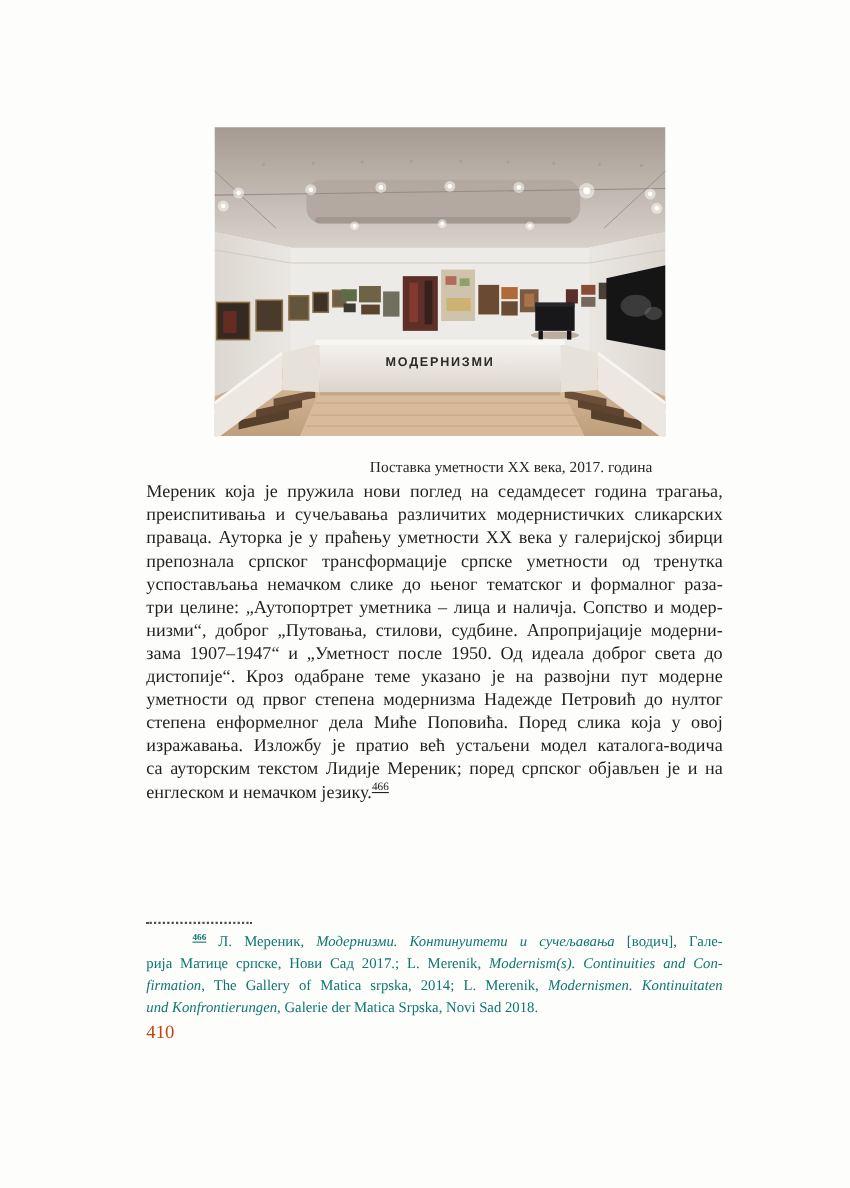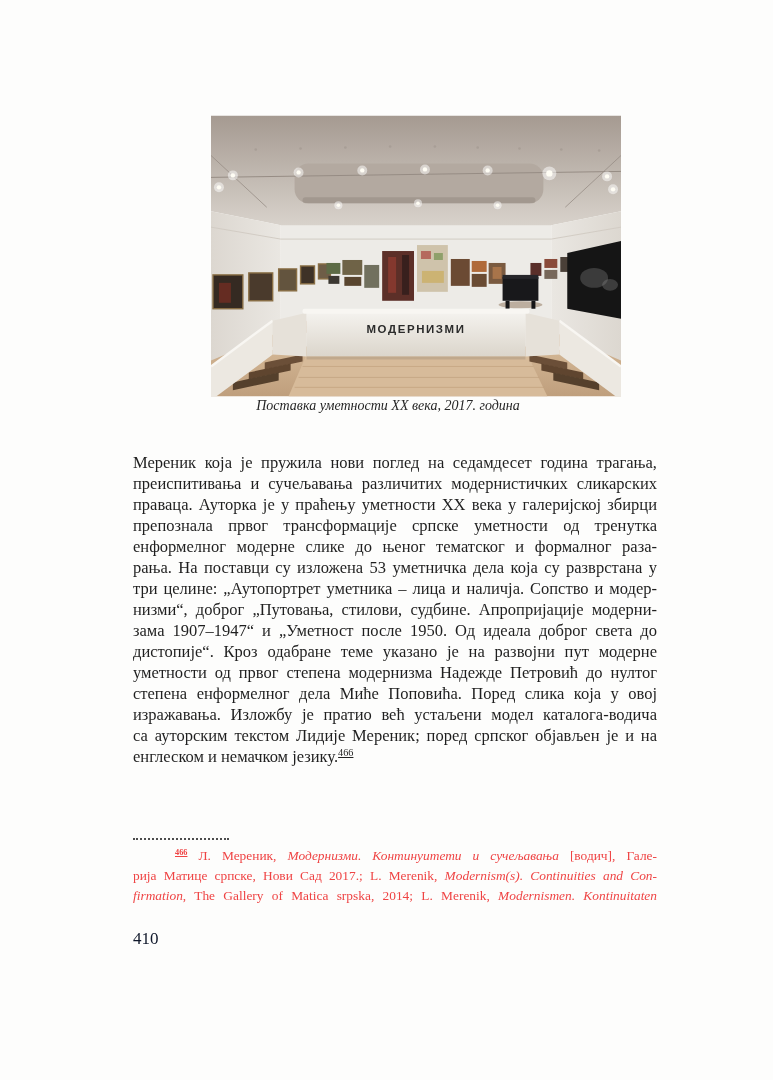--- a/index.html
+++ b/index.html
@@ -12,7 +12,7 @@
     overflow:hidden;
   }
   .photo{
-    position:absolute;left:199px;top:103px;width:492px;height:282px;
+    position:absolute;left:183px;top:103px;width:492px;height:282px;
     margin:0;padding:12px;line-height:0;
   }
   .photo svg{display:block;width:410px;height:282px;}

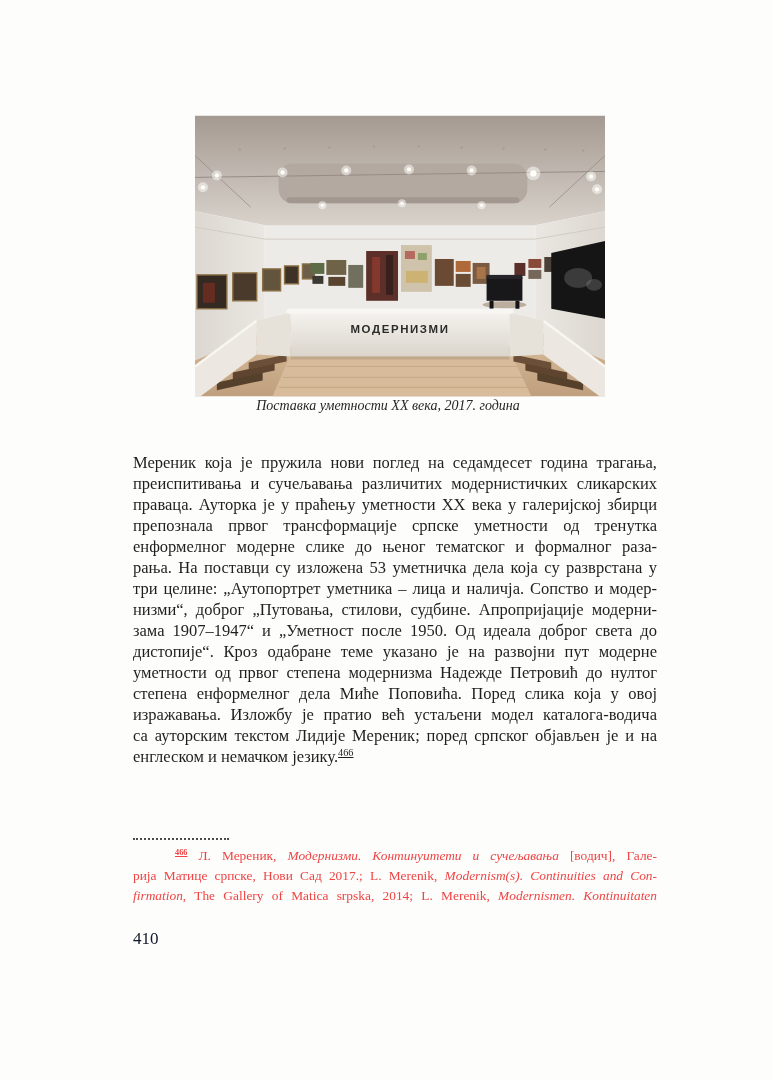--- a/index.html
+++ b/index.html
@@ -17,8 +17,8 @@
   }
   .photo svg{display:block;width:410px;height:282px;}
   .caption{
-    position:absolute;left:183px;top:398px;width:410px;
-    text-align:center;font-size:14px;color:#262626;font-style:italic;
+    position:absolute;left:183px;top:418px;width:410px;
+    text-align:right;font-size:14px;color:#262626;
   }
   .bodytext{
     position:absolute;left:133px;top:452px;width:524px;

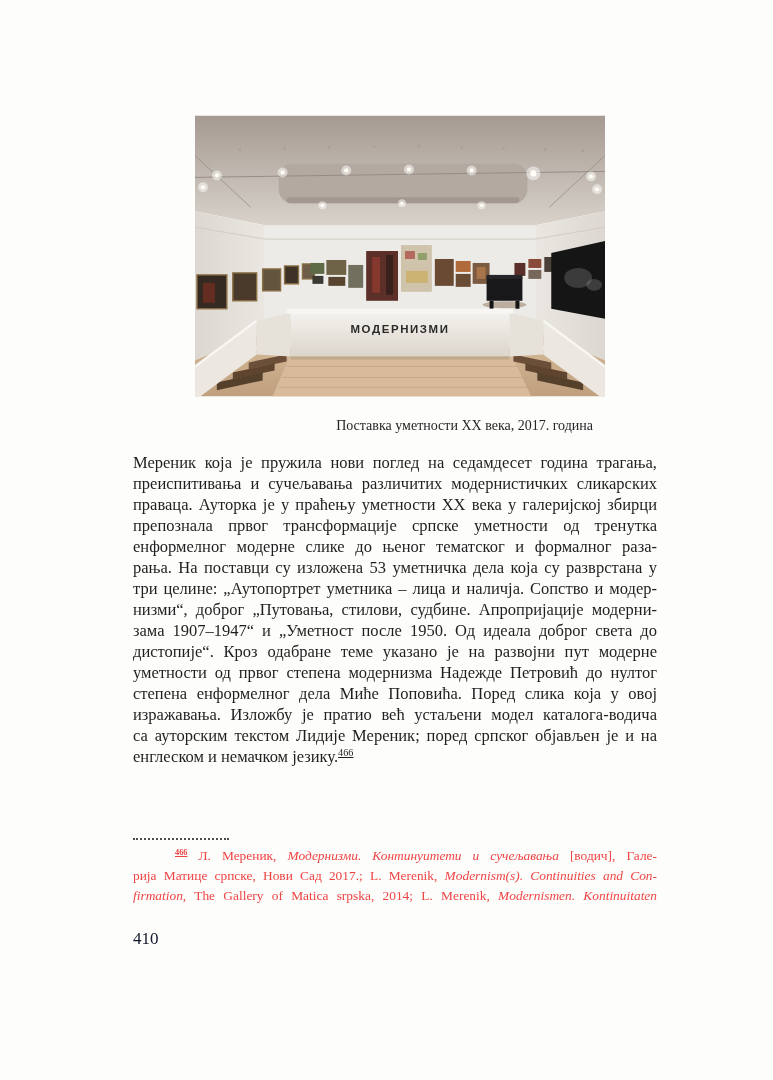--- a/index.html
+++ b/index.html
@@ -21,7 +21,7 @@
     text-align:right;font-size:14px;color:#262626;
   }
   .bodytext{
-    position:absolute;left:133px;top:452px;width:524px;
+    position:absolute;left:133px;top:436px;width:524px;
     font-size:16.5px;line-height:21px;
   }
   .bline{

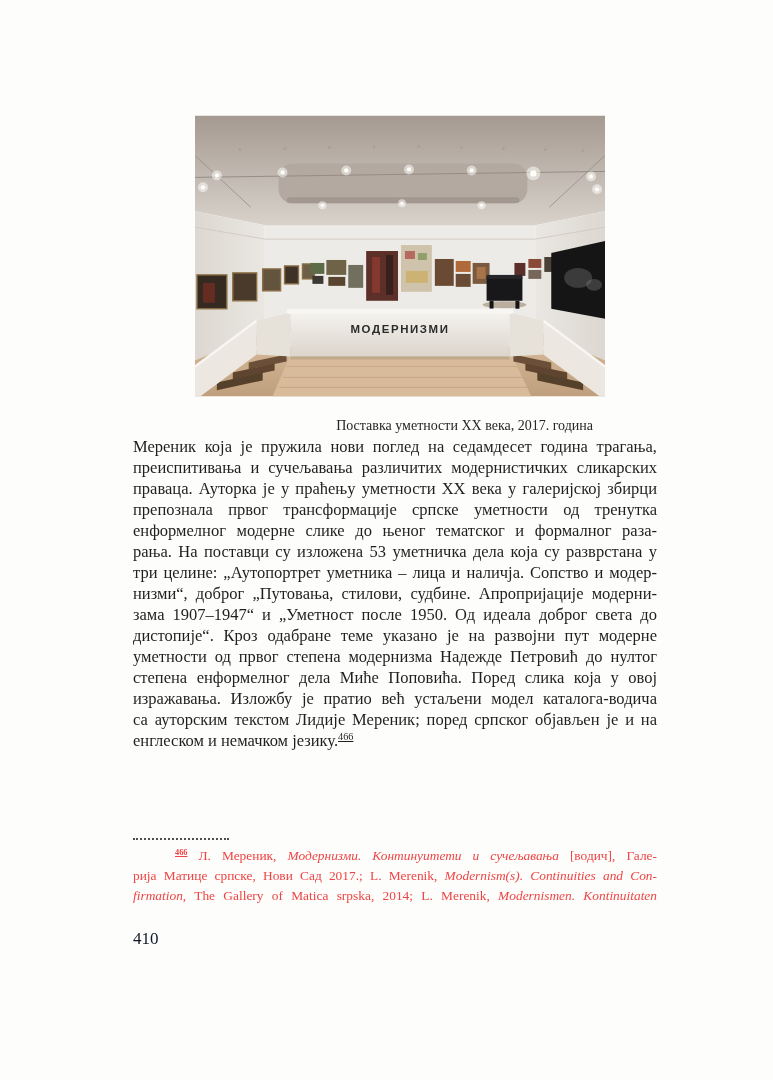--- a/index.html
+++ b/index.html
@@ -242,7 +242,7 @@
       <div class="bline">Мереник која је пружила нови поглед на седамдесет година трагања,</div>
       <div class="bline">преиспитивања и сучељавања различитих модернистичких сликарских</div>
       <div class="bline">праваца. Ауторка је у праћењу уметности XX века у галеријској збирци</div>
-      <div class="bline">препознала првог трансформације српске уметности од тренутка</div>
+      <div class="bline">препознала српског трансформације српске уметности од тренутка</div>
       <div class="bline">енформелног модерне слике до њеног тематског и формалног раза-</div>
       <div class="bline">рања. На поставци су изложена 53 уметничка дела која су разврстана у</div>
       <div class="bline">три целине: „Аутопортрет уметника – лица и наличја. Сопство и модер-</div>

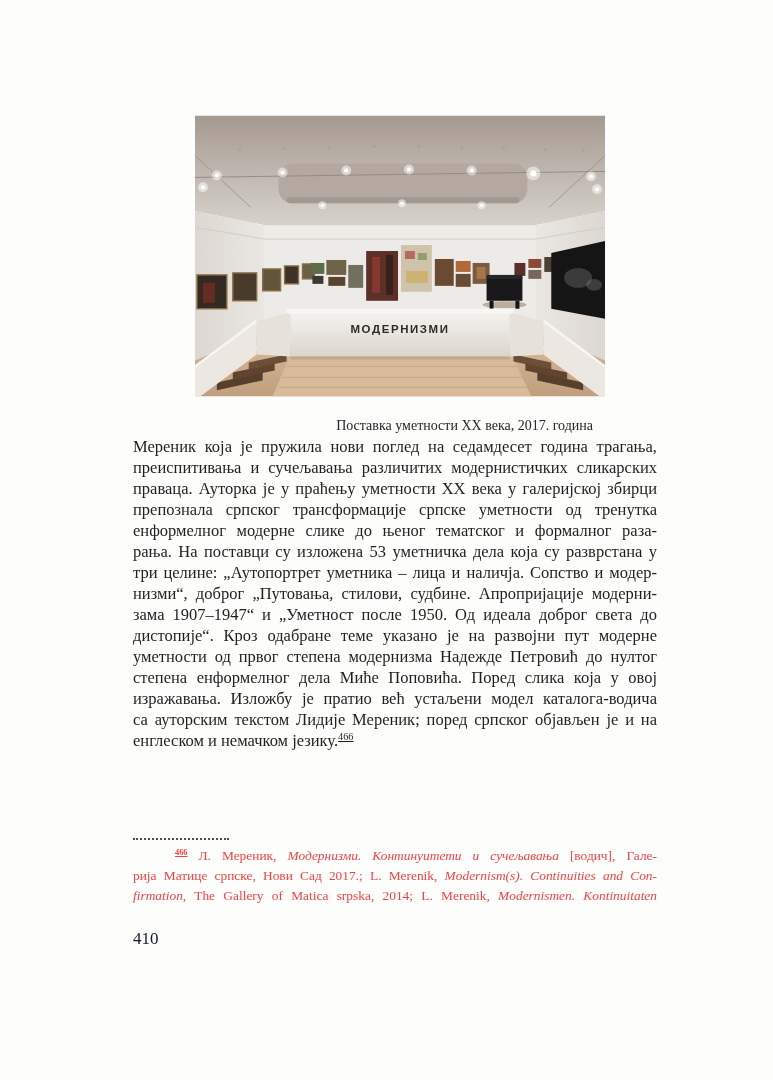--- a/index.html
+++ b/index.html
@@ -243,7 +243,7 @@
       <div class="bline">преиспитивања и сучељавања различитих модернистичких сликарских</div>
       <div class="bline">праваца. Ауторка је у праћењу уметности XX века у галеријској збирци</div>
       <div class="bline">препознала српског трансформације српске уметности од тренутка</div>
-      <div class="bline">енформелног модерне слике до њеног тематског и формалног раза-</div>
+      <div class="bline">успостављања немачком слике до њеног тематског и формалног раза-</div>
       <div class="bline">рања. На поставци су изложена 53 уметничка дела која су разврстана у</div>
       <div class="bline">три целине: „Аутопортрет уметника – лица и наличја. Сопство и модер-</div>
       <div class="bline">низми“, доброг „Путовања, стилови, судбине. Апропријације модерни-</div>

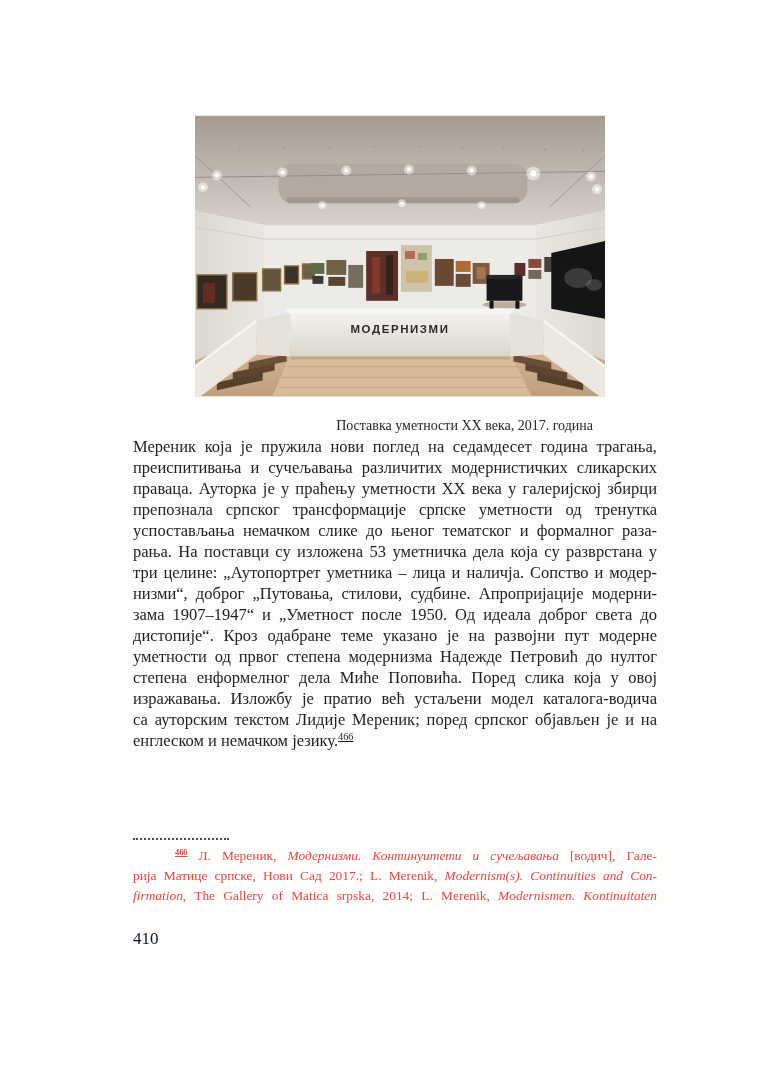--- a/index.html
+++ b/index.html
@@ -244,7 +244,6 @@
       <div class="bline">праваца. Ауторка је у праћењу уметности XX века у галеријској збирци</div>
       <div class="bline">препознала српског трансформације српске уметности од тренутка</div>
       <div class="bline">успостављања немачком слике до њеног тематског и формалног раза-</div>
-      <div class="bline">рања. На поставци су изложена 53 уметничка дела која су разврстана у</div>
       <div class="bline">три целине: „Аутопортрет уметника – лица и наличја. Сопство и модер-</div>
       <div class="bline">низми“, доброг „Путовања, стилови, судбине. Апропријације модерни-</div>
       <div class="bline">зама 1907–1947“ и „Уметност после 1950. Од идеала доброг света до</div>

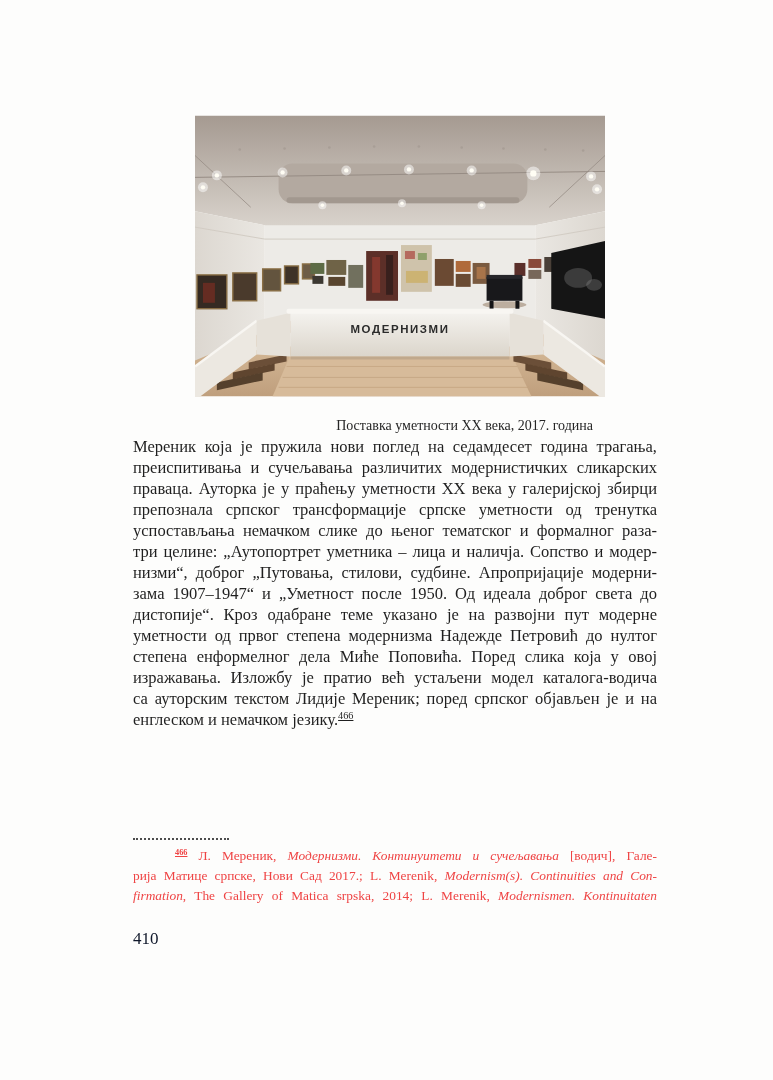--- a/index.html
+++ b/index.html
@@ -40,7 +40,7 @@
   }
   .footnotes{
     position:absolute;left:133px;top:846px;width:524px;
-    font-size:13.4px;line-height:20px;color:#ef4444;
+    font-size:13.4px;line-height:20px;color:#0f766e;
   }
   .fline{
     text-align:justify;text-align-last:justify;

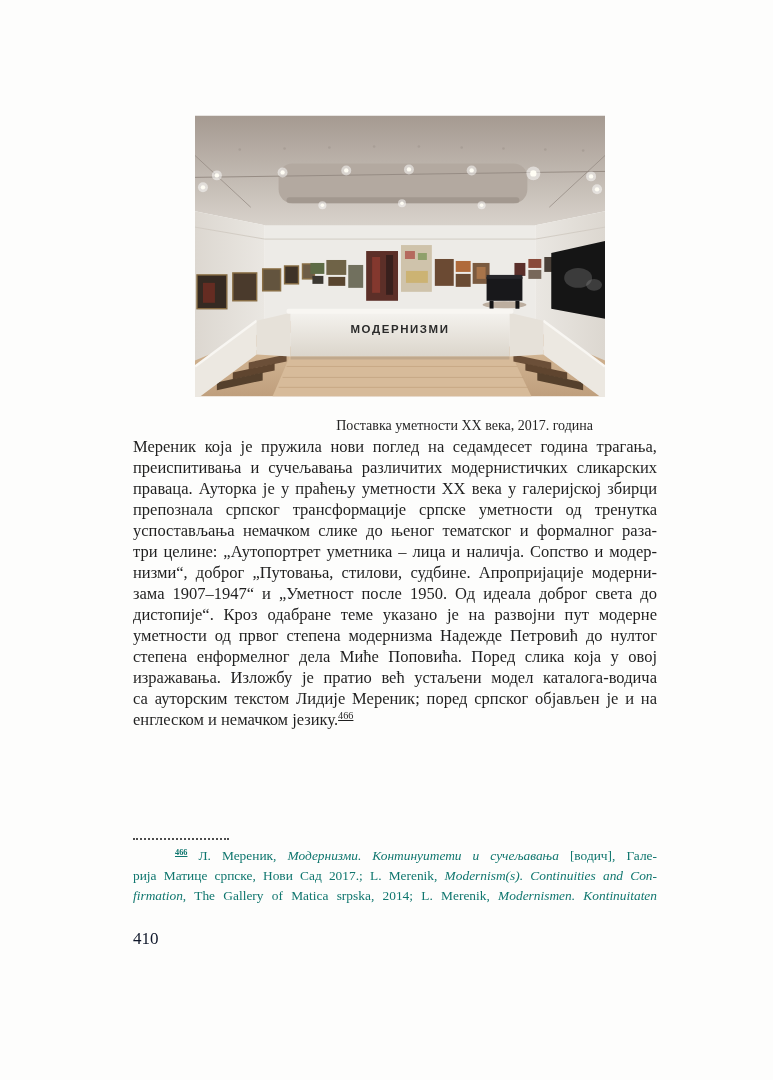--- a/index.html
+++ b/index.html
@@ -261,6 +261,7 @@
       <div class="fline first"><sup class="bd">466</sup><span> Л. Мереник, </span><span class="it">Модернизми. Континуитети и сучељавања</span><span> [водич], Гале-</span></div>
       <div class="fline"><span>рија Матице српске, Нови Сад 2017.; L. Merenik, </span><span class="it">Modernism(s). Continuities and Con-</span></div>
       <div class="fline"><span class="it">firmation</span><span>, The Gallery of Matica srpska, 2014; L. Merenik, </span><span class="it">Modernismen. Kontinuitaten</span></div>
+      <div class="fline lastf"><span class="it">und Konfrontierungen</span><span>, Galerie der Matica Srpska, Novi Sad 2018.</span></div>
     </div>
 
   <div class="pagenum">410</div>

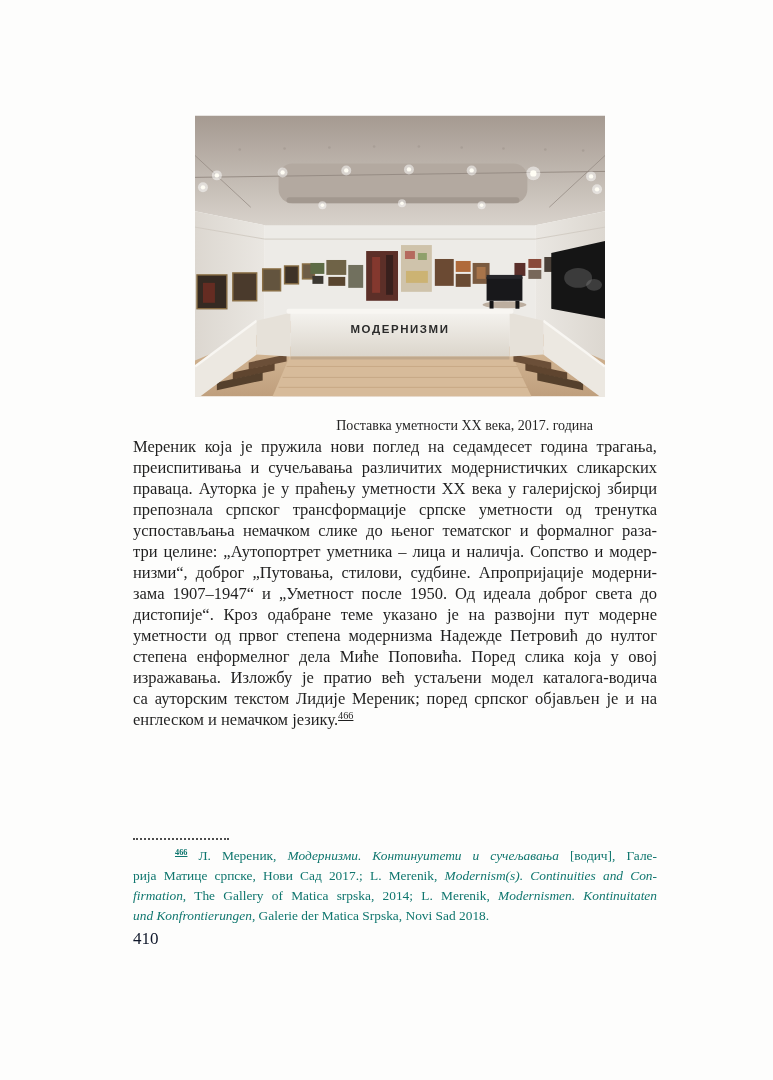--- a/index.html
+++ b/index.html
@@ -52,7 +52,7 @@
   .fline .bd{font-weight:bold;}
   .pagenum{
     position:absolute;left:133px;top:929px;
-    font-size:17px;color:#0f172a;
+    font-size:17px;color:#c2410c;
   }
 </style>
 </head>

